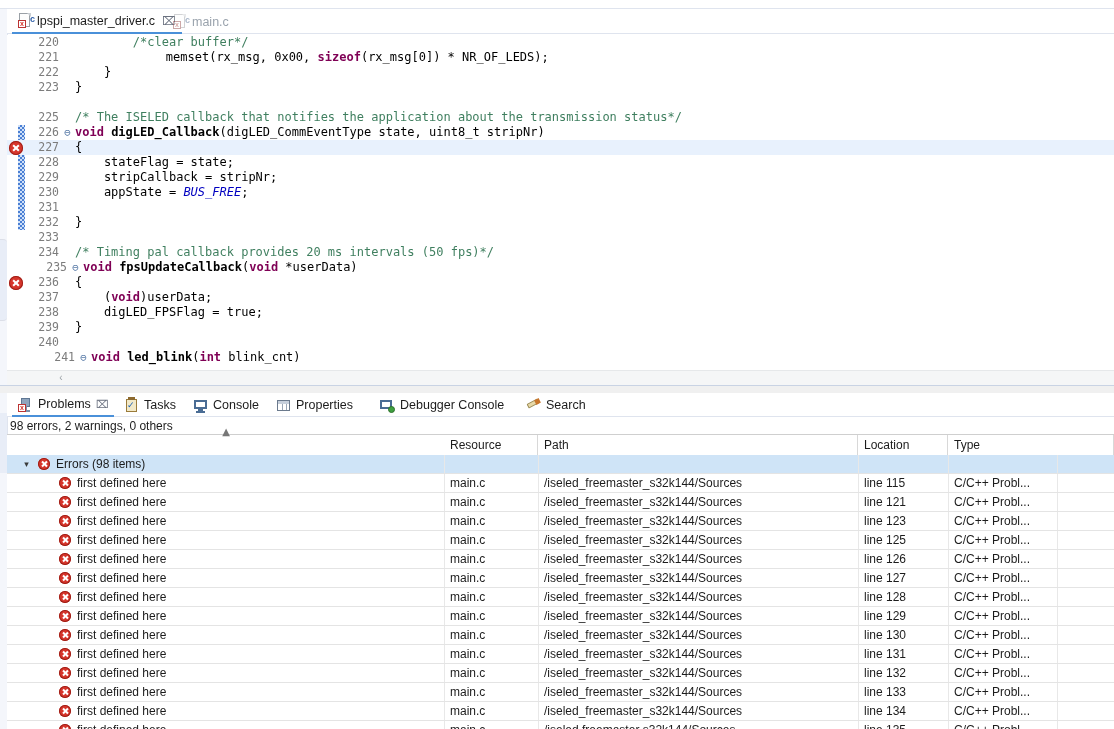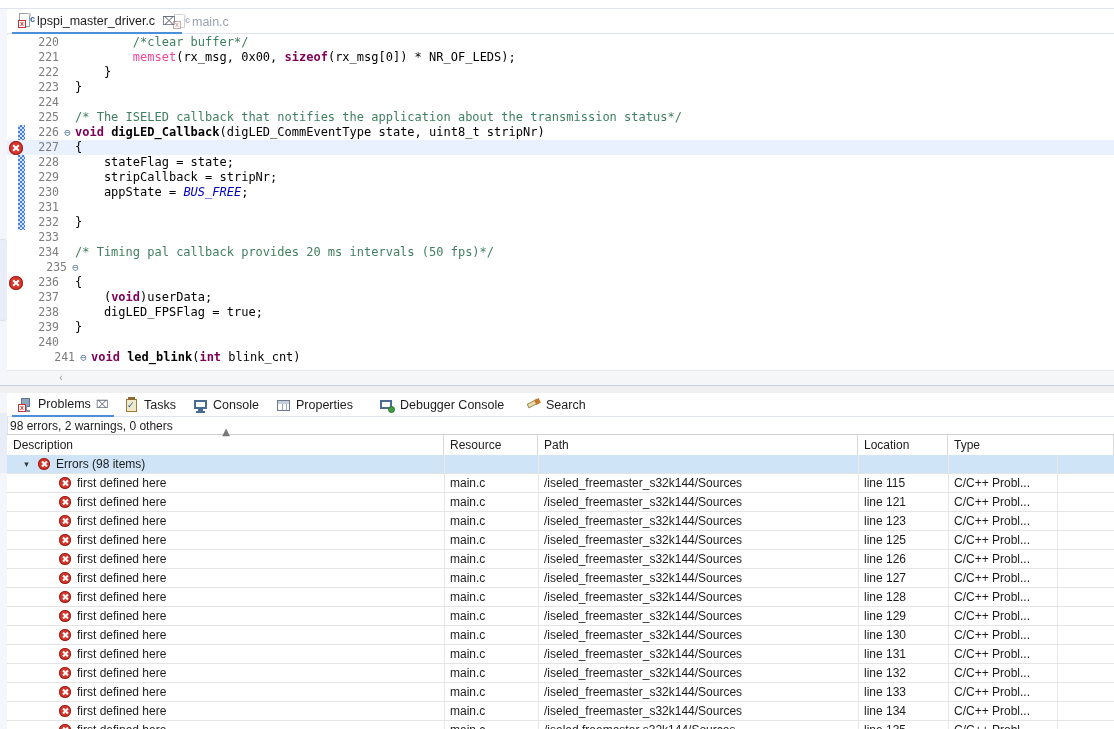--- a/index.html
+++ b/index.html
@@ -47,7 +47,7 @@
 
   .k{color:#7f0055;font-weight:bold;}
   .cm{color:#3f7f5f;}                      
-  .fn{color:#ec4899;}                      
+  .fn{color:#000000;margin-left:33px;}                      
   .id{color:#000;}
   .fld{color:#0000c0;font-style:italic;}   
   .num{color:#000;}

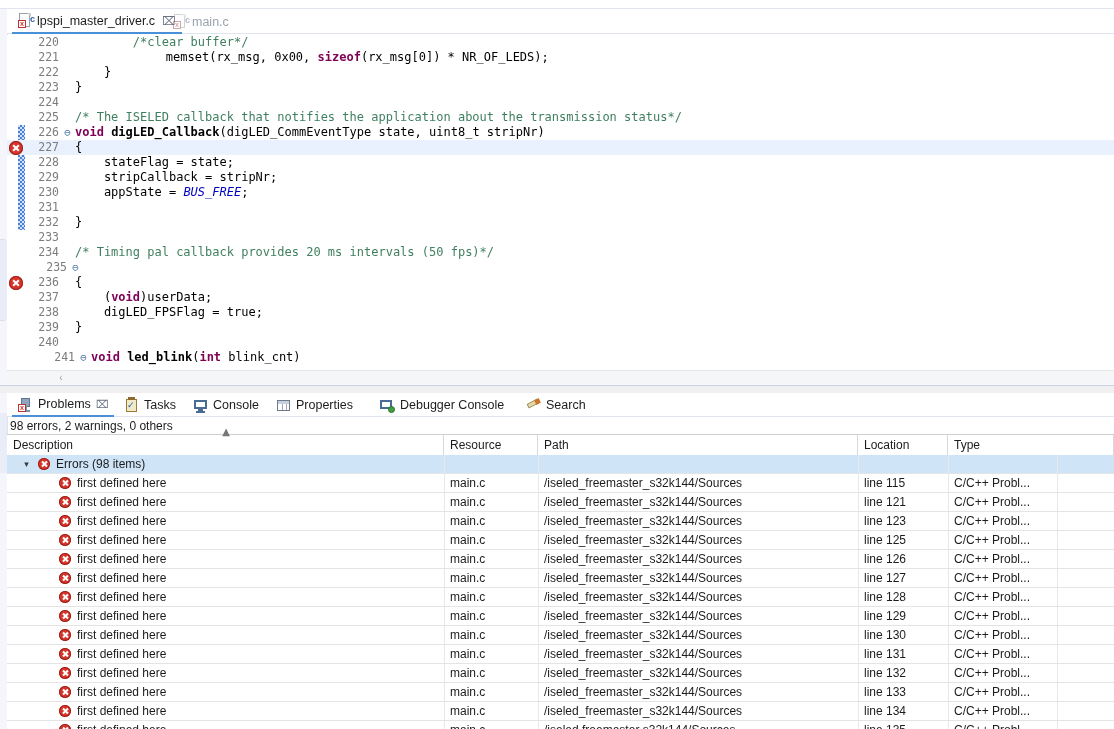--- a/index.html
+++ b/index.html
@@ -177,7 +177,6 @@
         <div class="row" style="top: 15px; position: absolute; left: 0px; width: 1107px;"><span class="lnum">221</span><span class="src"><span class="id">        </span><span class="fn">memset</span><span class="id">(rx_msg, </span><span class="num">0x00</span><span class="id">, </span><span class="k">sizeof</span><span class="id">(rx_msg[</span><span class="num">0</span><span class="id">]) * NR_OF_LEDS);</span></span></div>
         <div class="row" style="top: 30px; position: absolute; left: 0px; width: 1107px;"><span class="lnum">222</span><span class="src"><span class="id">    }</span></span></div>
         <div class="row" style="top: 45px; position: absolute; left: 0px; width: 1107px;"><span class="lnum">223</span><span class="src"><span class="id">}</span></span></div>
-        <div class="row" style="top: 60px; position: absolute; left: 0px; width: 1107px;"><span class="lnum">224</span><span class="src"></span></div>
         <div class="row" style="top: 75px; position: absolute; left: 0px; width: 1107px;"><span class="lnum">225</span><span class="src"><span class="cm">/* The ISELED callback that notifies the application about the transmission status*/</span></span></div>
         <div class="row" style="top: 90px; position: absolute; left: 0px; width: 1107px;"><span class="lnum">226</span><span class="fold">⊖</span><span class="src"><span class="k">void</span><span class="id"> </span><span class="decl">digLED_Callback</span><span class="id">(digLED_CommEventType state, uint8_t stripNr)</span></span></div>
         <div class="row hl" style="top: 105px; position: absolute; left: 0px; width: 1107px;"><div class="gutter-err" style="top: 0px;"><div class="errdot" style="margin-top:1px;margin-left:2px"></div></div><span class="lnum">227</span><span class="src"><span class="id">{</span></span></div>

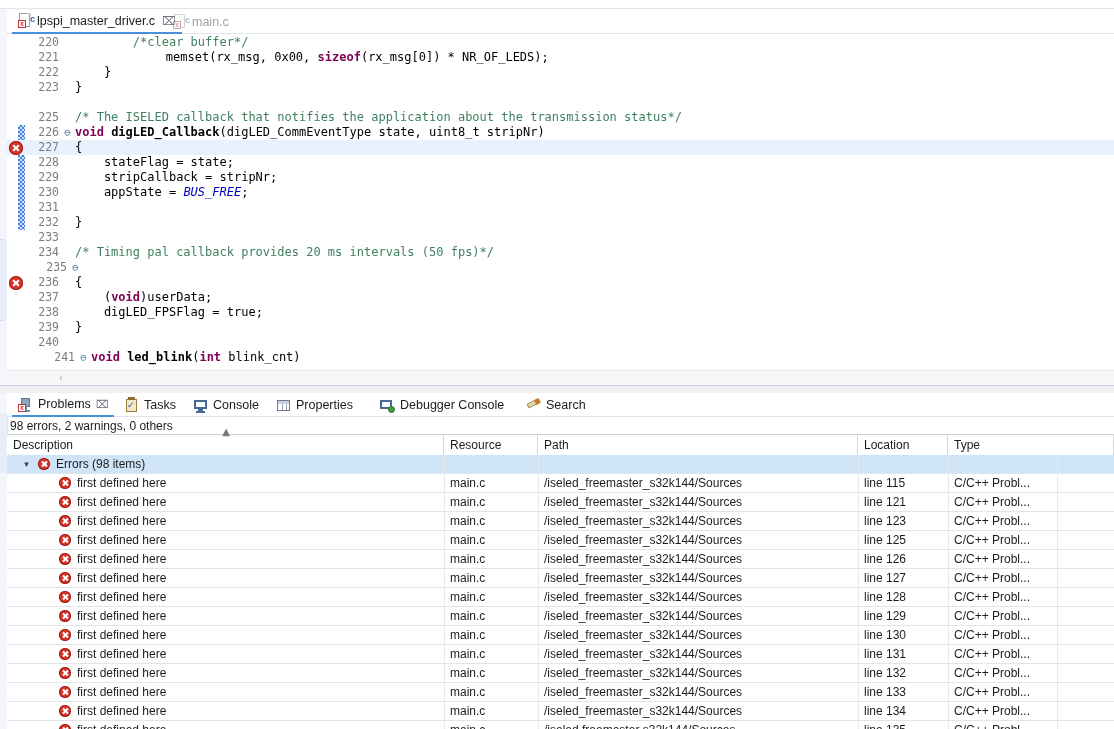--- a/index.html
+++ b/index.html
@@ -187,7 +187,7 @@
         <div class="row" style="top: 180px; position: absolute; left: 0px; width: 1107px;"><span class="lnum">232</span><span class="src"><span class="id">}</span></span></div>
         <div class="row" style="top: 195px; position: absolute; left: 0px; width: 1107px;"><span class="lnum">233</span><span class="src"></span></div>
         <div class="row" style="top: 210px; position: absolute; left: 0px; width: 1107px; padding-left: 31px;"><span class="lnum">234</span><span class="src"><span class="cm">/* Timing pal callback provides 20 ms intervals (50 fps)*/</span></span></div>
-        <div class="row" style="top: 225px; position: absolute; left: 8px; width: 1107px;"><span class="lnum">235</span><span class="fold">⊖</span></div>
+        <div class="row" style="top: 225px; position: absolute; left: 8px; width: 1107px;"><span class="lnum">235</span><span class="fold">⊖</span><span class="src"><span class="k">void</span><span class="id"> </span><span class="decl">fpsUpdateCallback</span><span class="id">(</span><span class="k">void</span><span class="id"> *userData)</span></span></div>
         <div class="row" style="top: 240px; position: absolute; left: 0px; width: 916px;"><div class="gutter-err" style="top: 0px;"><div class="errdot" style="margin-top:1px;margin-left:2px"></div></div><span class="lnum">236</span><span class="src"><span class="id">{</span></span></div>
         <div class="row" style="top: 255px; position: absolute; left: 0px; width: 1107px;"><span class="lnum">237</span><span class="src"><span class="id">    (</span><span class="k">void</span><span class="id">)userData;</span></span></div>
         <div class="row" style="top: 270px; position: absolute; left: 0px; width: 911px;"><span class="lnum">238</span><span class="src"><span class="id">    digLED_FPSFlag = </span><span class="id">true</span><span class="id">;</span></span></div>

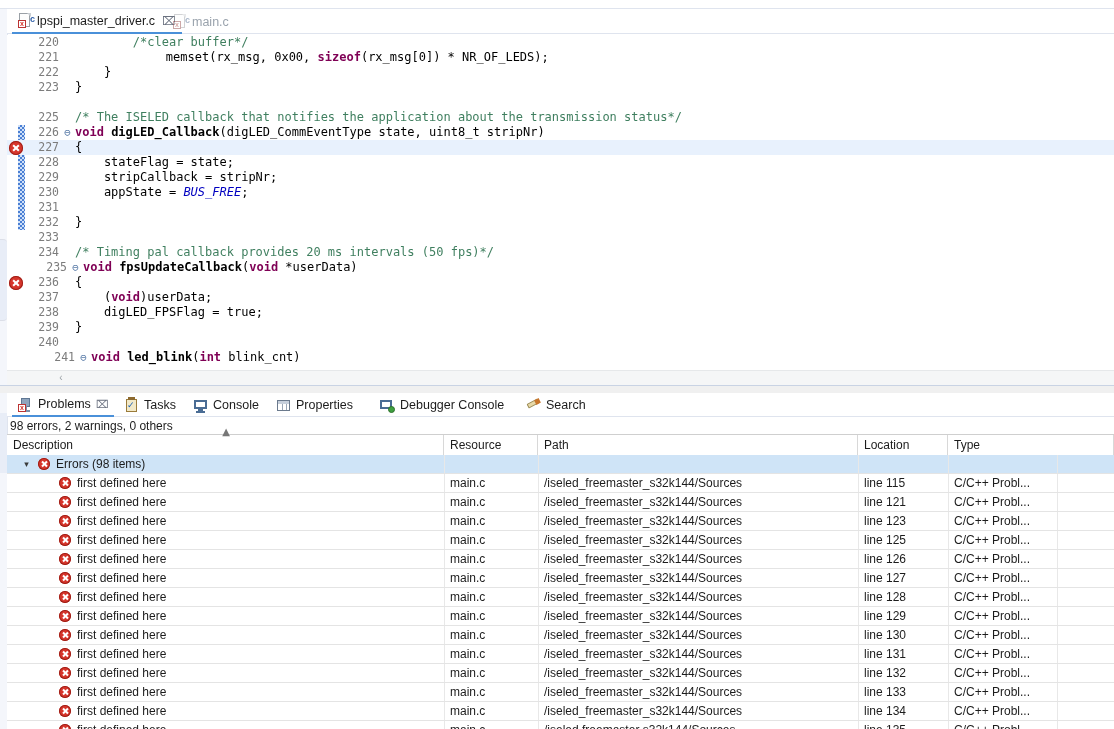--- a/index.html
+++ b/index.html
@@ -269,7 +269,6 @@
     <div class="tablewrap">
       <div class="thead" id="table-head">
         <span class="sortcaret">▲</span>
-      <span class="th" style="left: 0px; width: 437px;">Description</span>
           <span class="th" style="left: 437px; width: 94px;">Resource</span>
           <span class="th" style="left: 531px; width: 320px;">Path</span>
           <span class="th" style="left: 851px; width: 90px;">Location</span>

